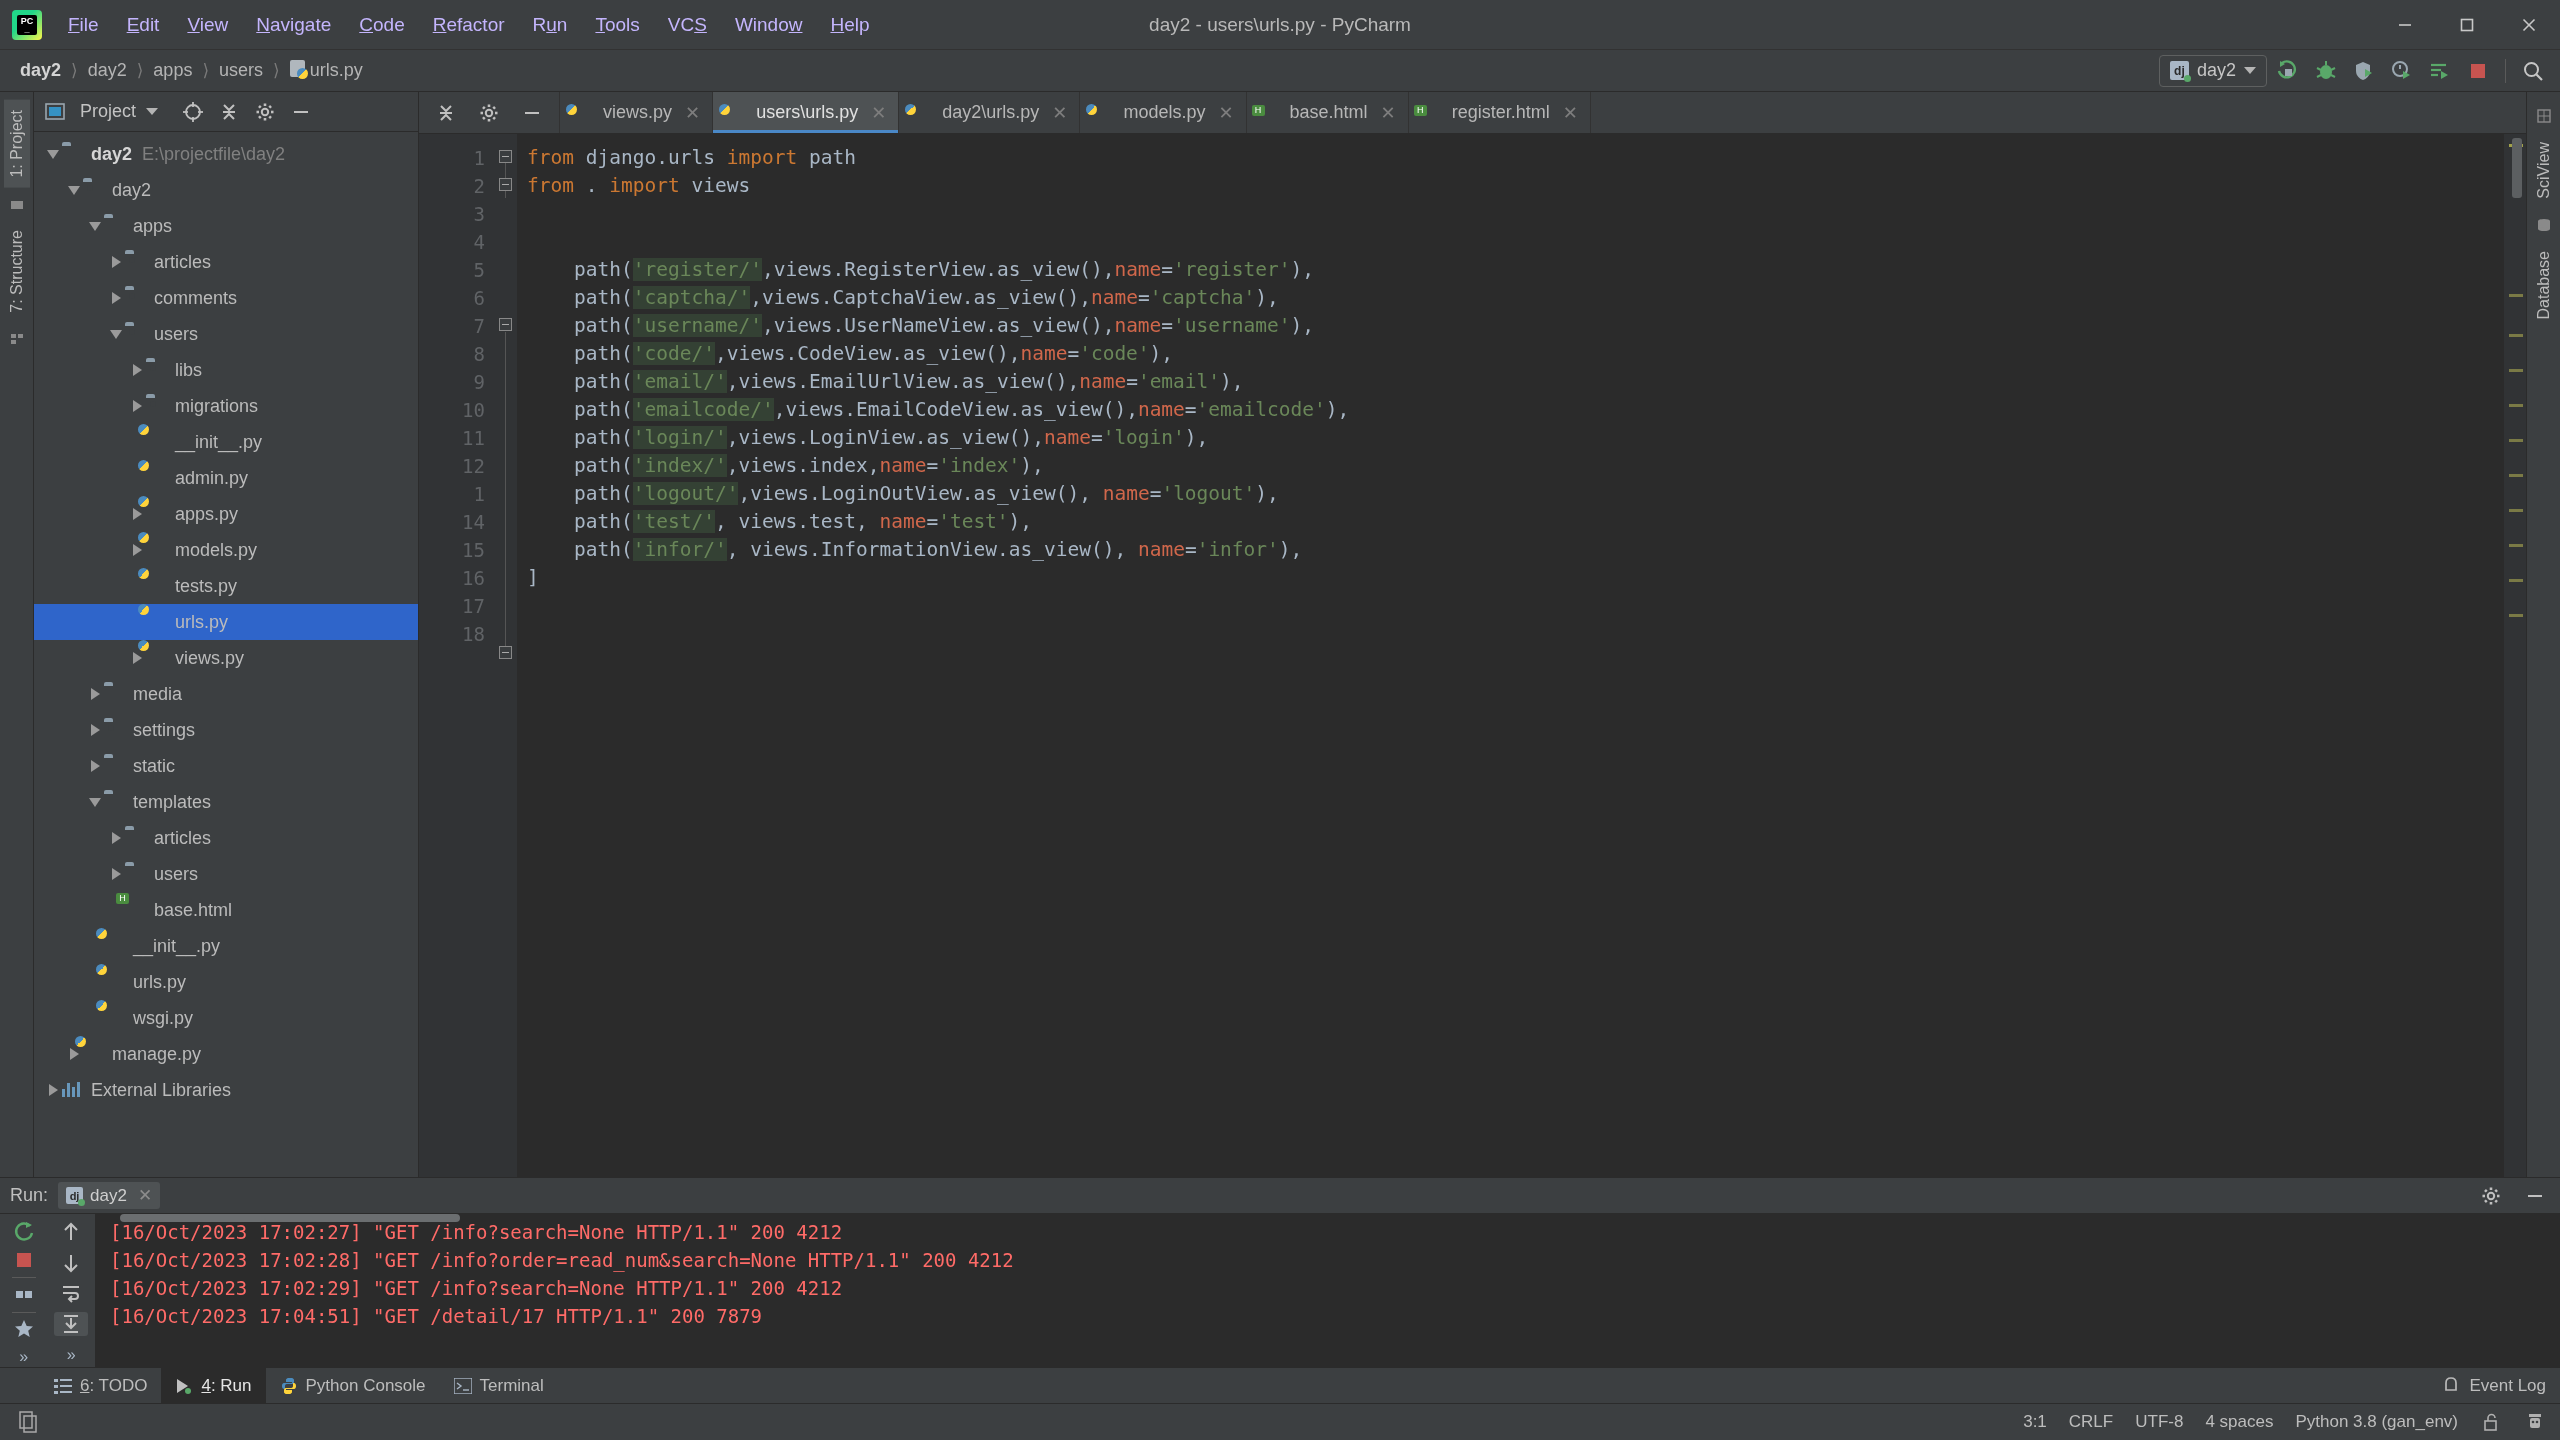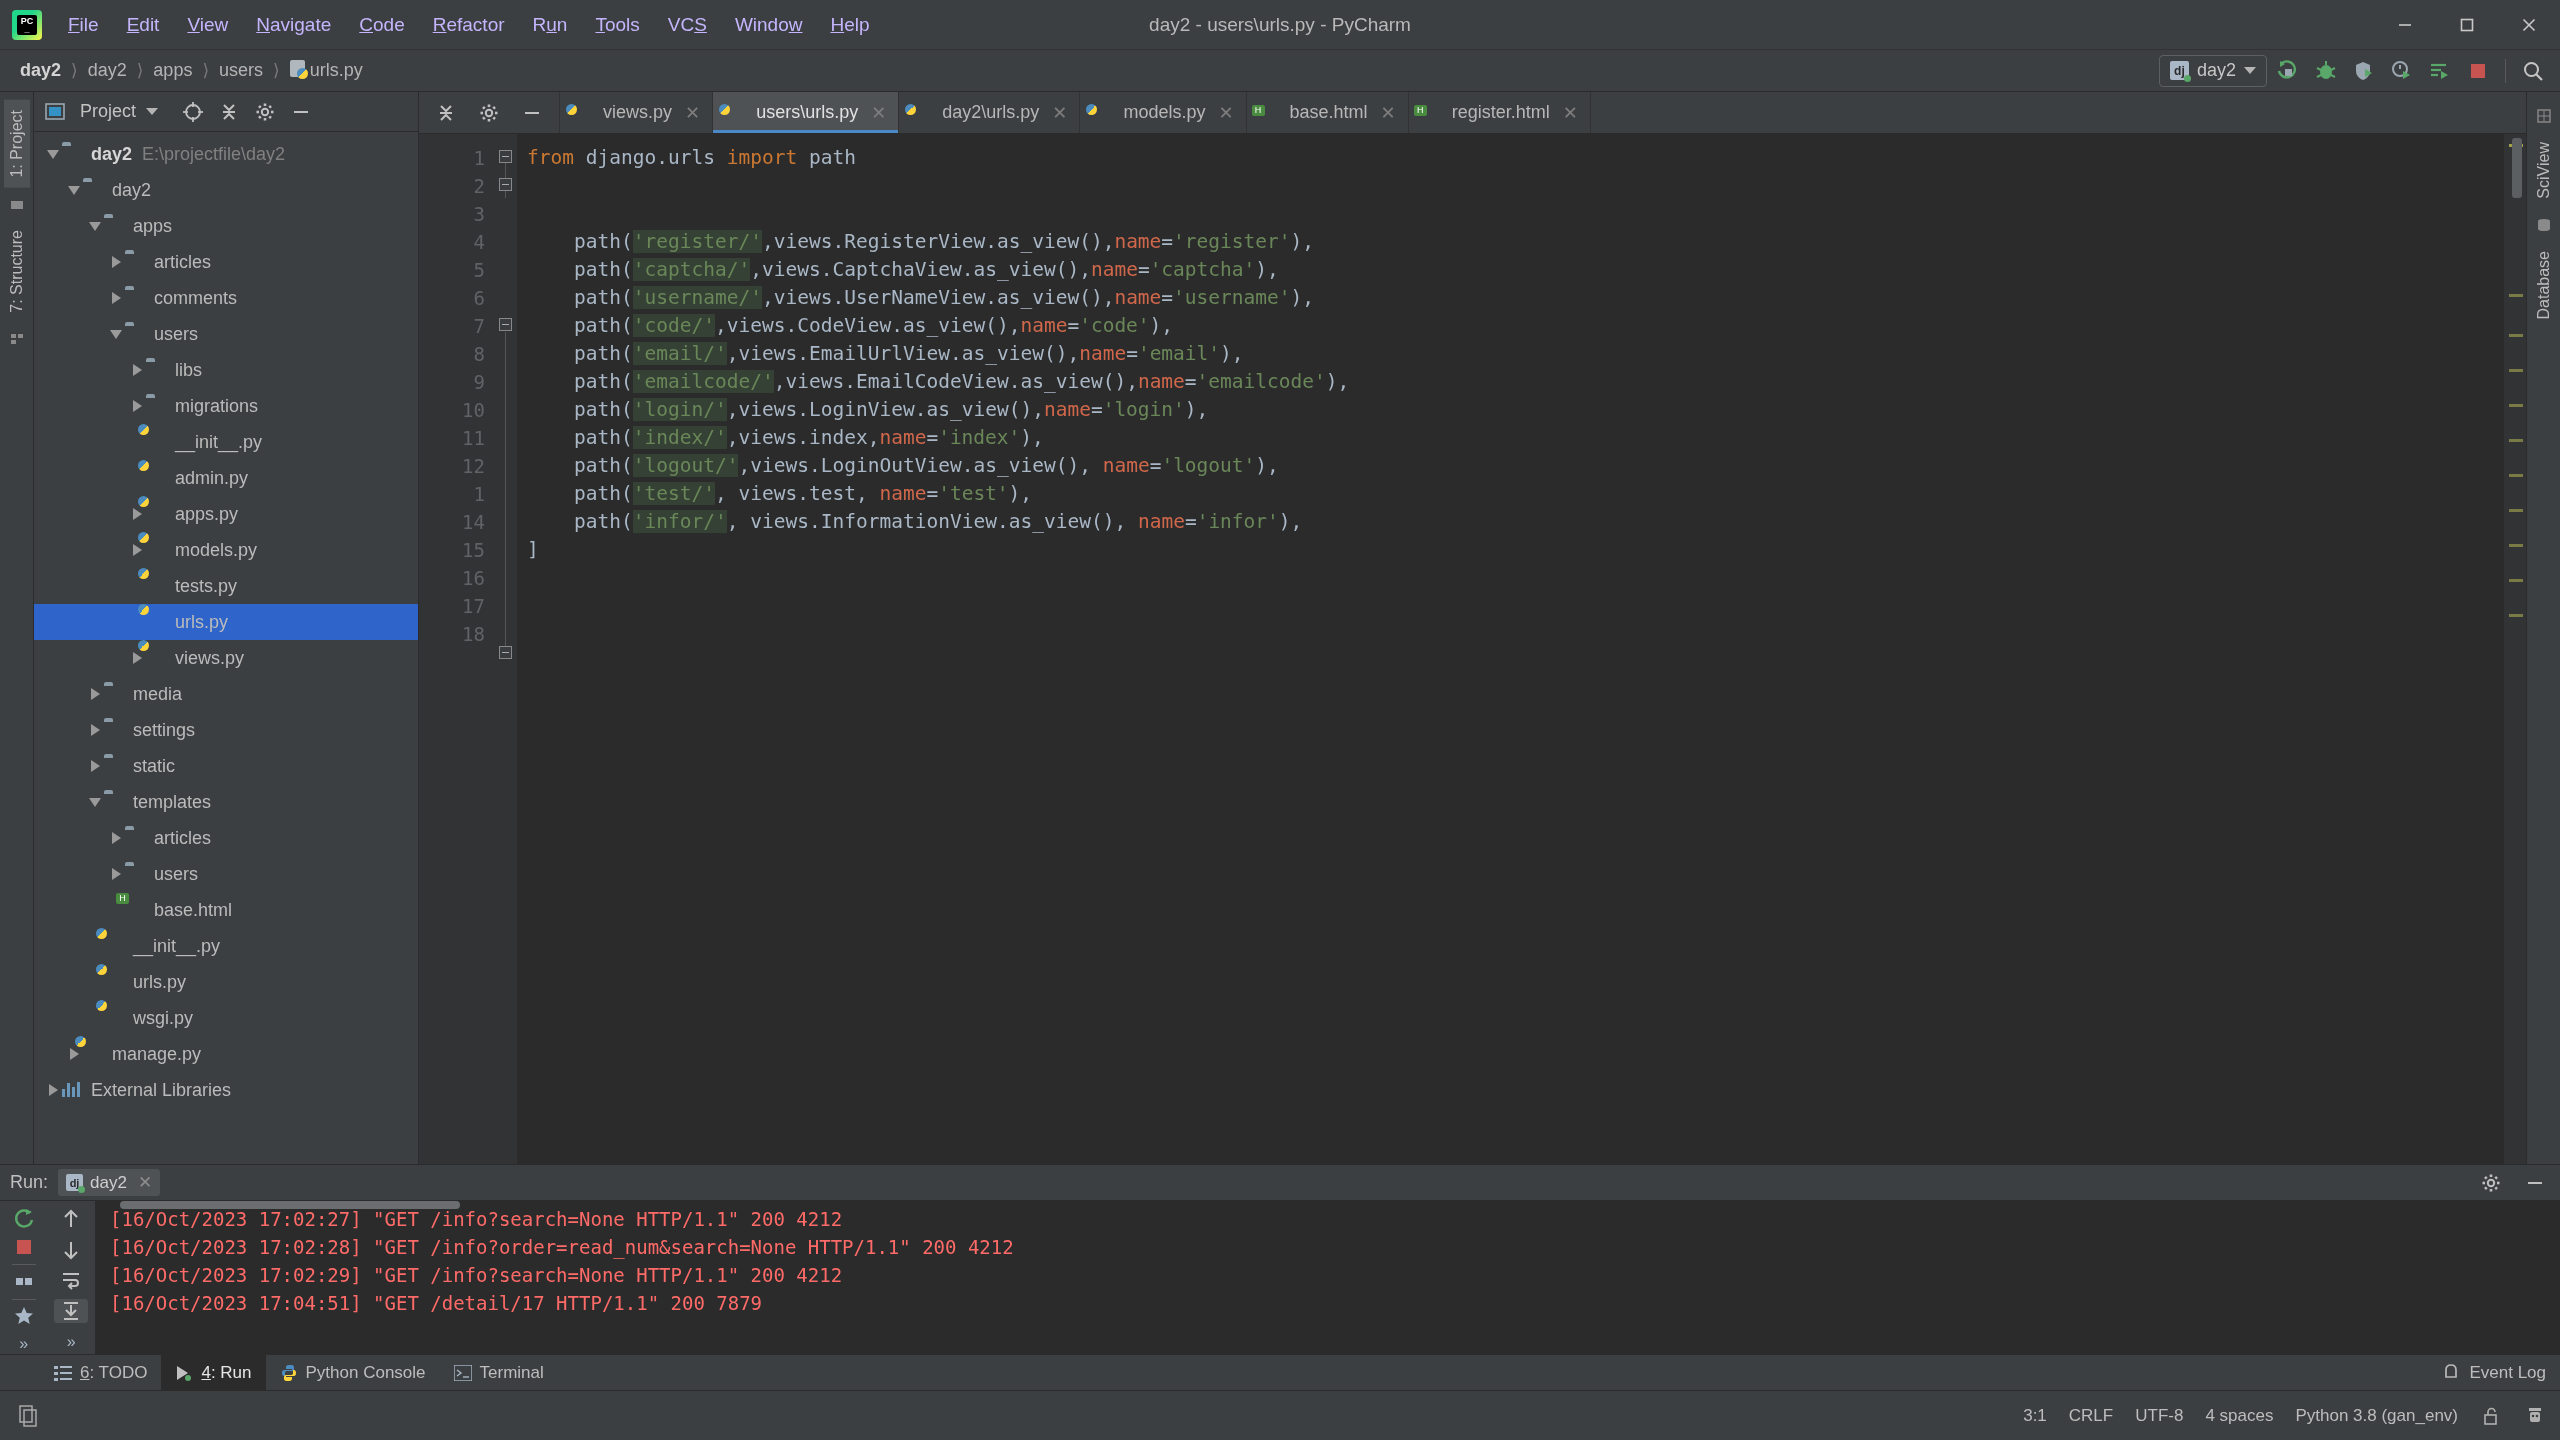--- a/index.html
+++ b/index.html
@@ -738,6 +738,7 @@
         </div>
         <div class="code" id="code">
             <div class="cl"><span class="k">from</span><span class="d"> </span><span class="d">d</span><span class="d">j</span><span class="d">a</span><span class="d">n</span><span class="d">g</span><span class="d">o</span><span class="d">.</span><span class="d">u</span><span class="d">r</span><span class="d">l</span><span class="d">s</span><span class="d"> </span><span class="k">import</span><span class="d"> </span><span class="d">p</span><span class="d">a</span><span class="d">t</span><span class="d">h</span></div>
+            <div class="cl"><span class="k">from</span><span class="d"> </span><span class="d">.</span><span class="d"> </span><span class="k">import</span><span class="d"> </span><span class="d">v</span><span class="d">i</span><span class="d">e</span><span class="d">w</span><span class="d">s</span></div>
             <div class="cl">&nbsp;</div>
             <div class="cl">&nbsp;</div>
             <div class="cl"><span class="d"> </span><span class="d"> </span><span class="d"> </span><span class="d"> </span><span class="d">p</span><span class="d">a</span><span class="d">t</span><span class="d">h</span><span class="d">(</span><span class="s hl">'register/'</span><span class="d">,</span><span class="d">v</span><span class="d">i</span><span class="d">e</span><span class="d">w</span><span class="d">s</span><span class="d">.</span><span class="d">R</span><span class="d">e</span><span class="d">g</span><span class="d">i</span><span class="d">s</span><span class="d">t</span><span class="d">e</span><span class="d">r</span><span class="d">V</span><span class="d">i</span><span class="d">e</span><span class="d">w</span><span class="d">.</span><span class="d">a</span><span class="d">s</span><span class="d">_</span><span class="d">v</span><span class="d">i</span><span class="d">e</span><span class="d">w</span><span class="d">(</span><span class="d">)</span><span class="d">,</span><span class="kw">name</span><span class="d">=</span><span class="s">'register'</span><span class="d">)</span><span class="d">,</span></div>

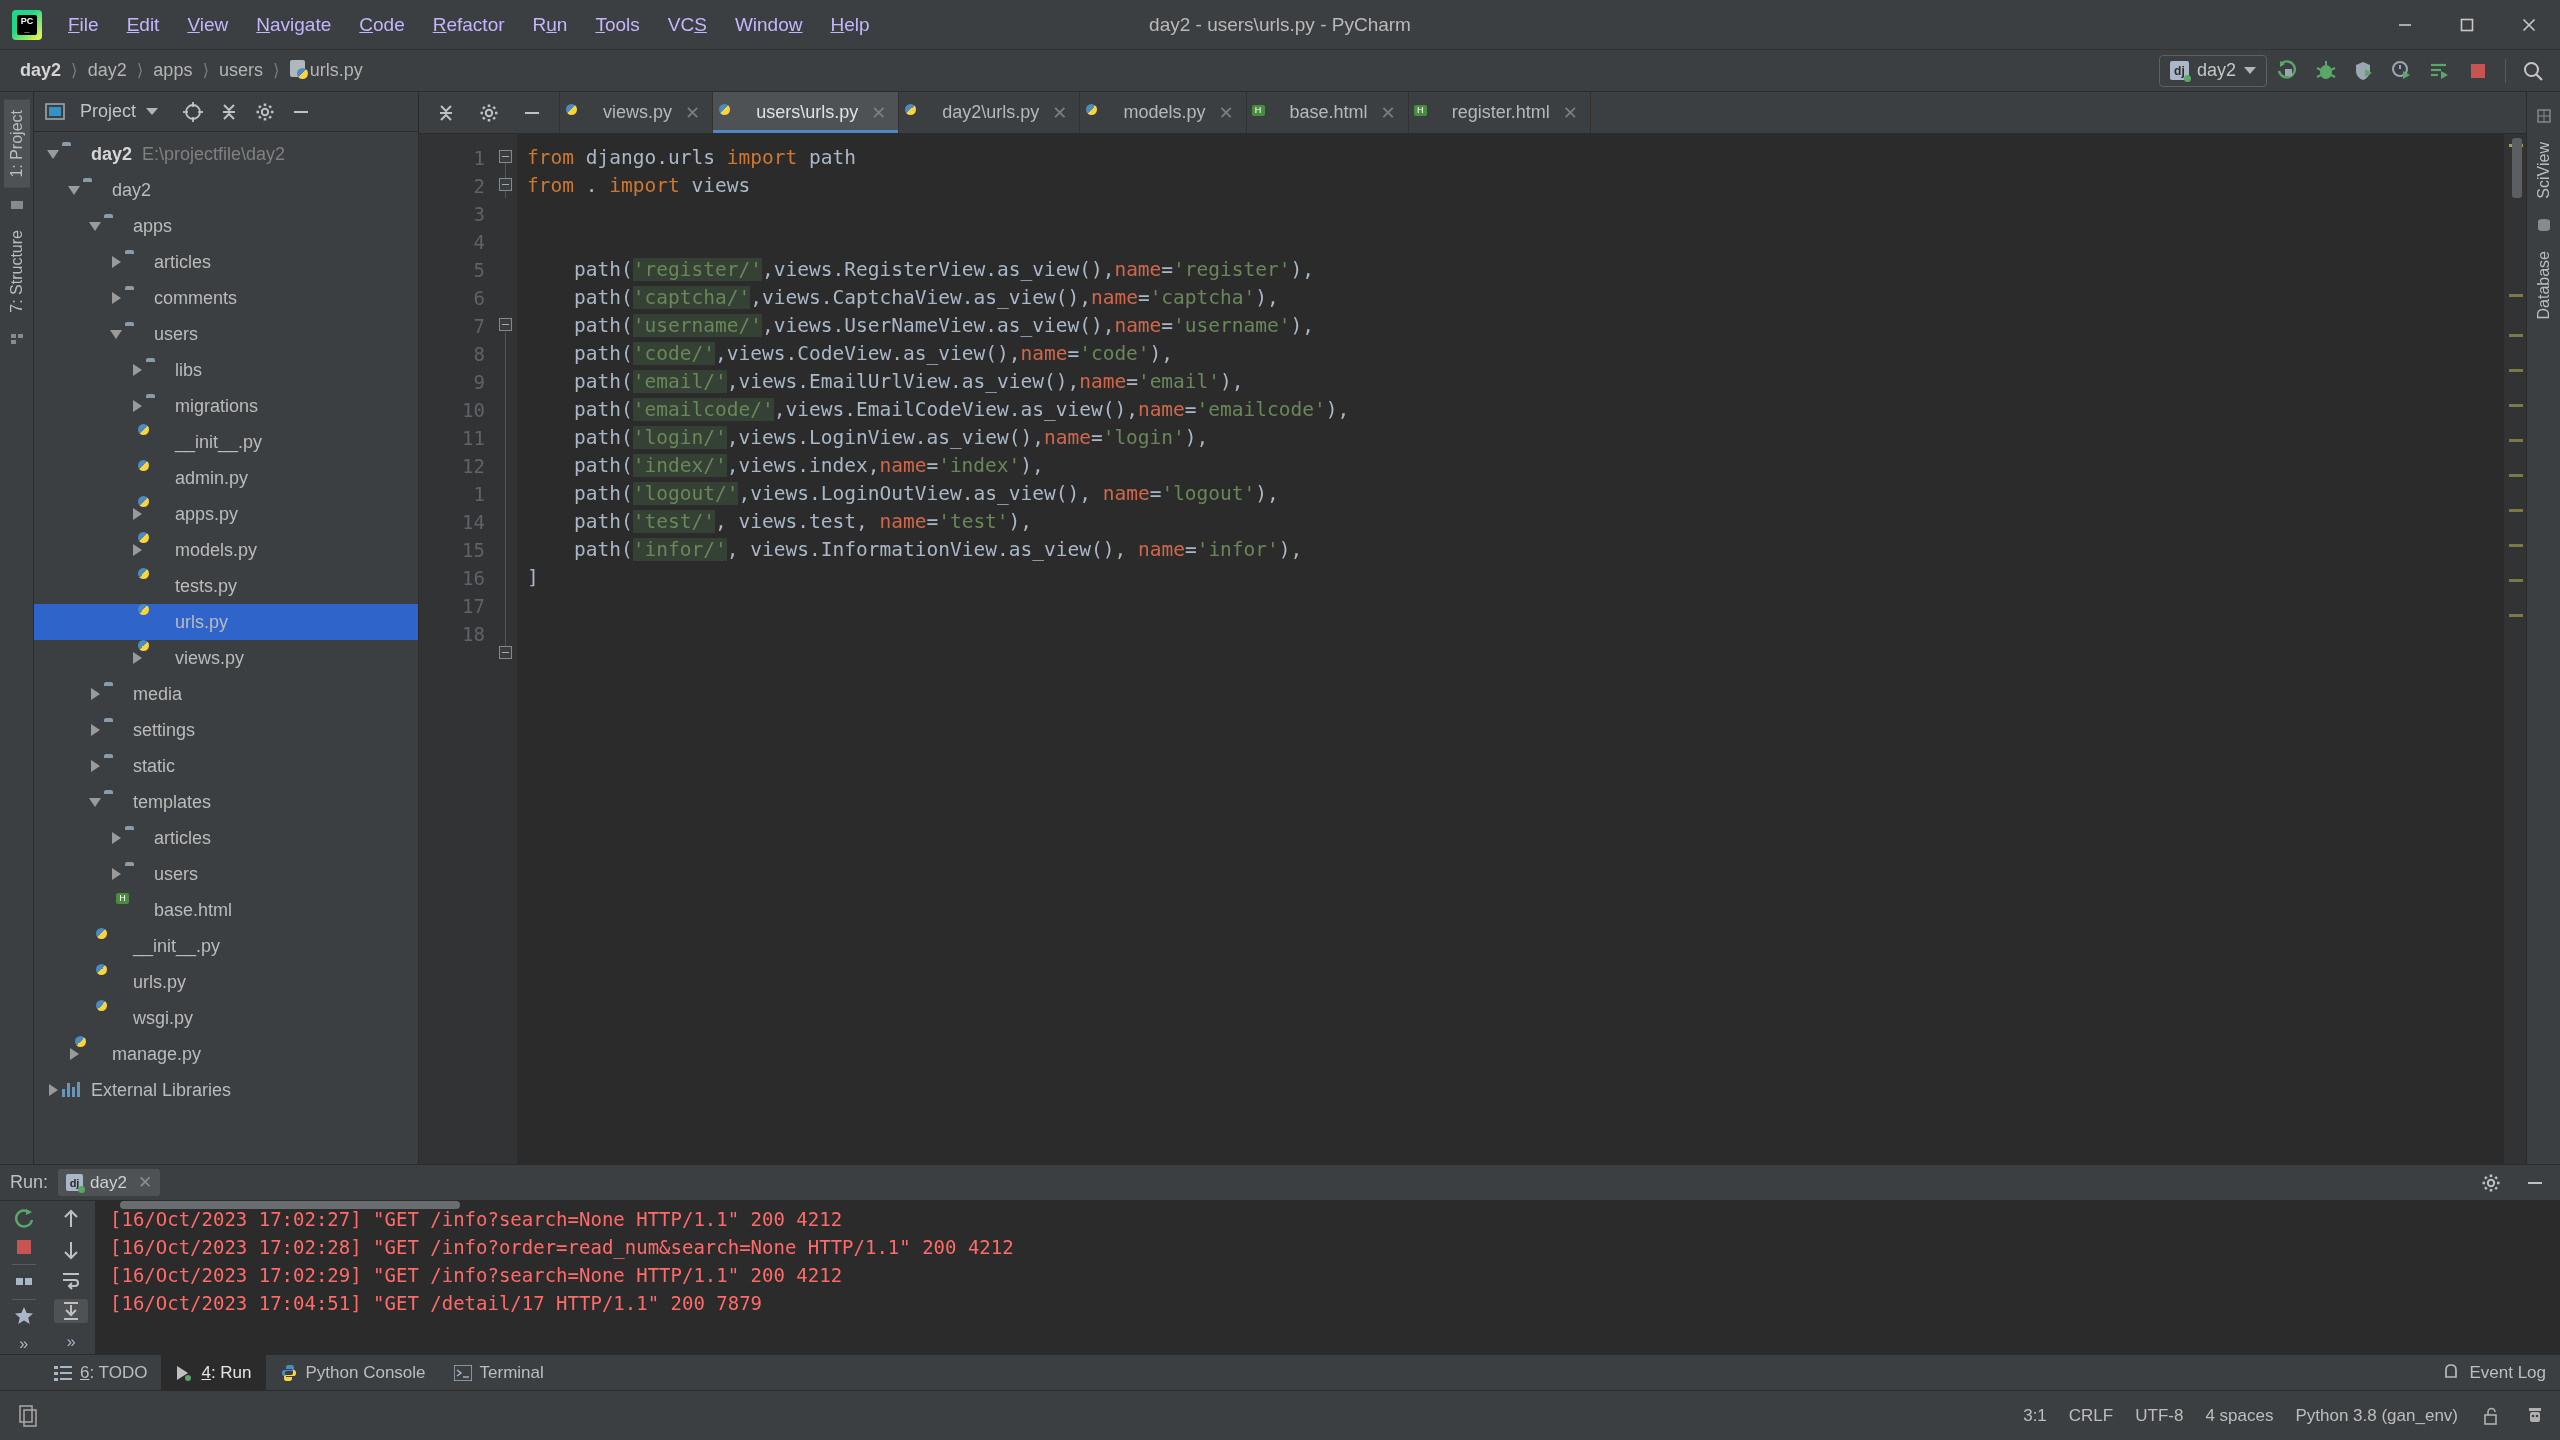--- a/index.html
+++ b/index.html
@@ -232,7 +232,7 @@
   .toolwin-right { position: absolute; right: 14px; top: 0; height: 36px; display: flex; align-items: center; gap: 8px; font-size: 17px; color: #bdbdbd; }
 
   .statusbar {
-    height: 50px; background: #3c3f41; display: flex; align-items: center;
+    height: 37px; background: #3c3f41; display: flex; align-items: center;
     border-top: 1px solid #2b2b2b; flex: none; position: relative; 
   }
   .sb-right { position: absolute; right: 14px; display: flex; align-items: center; gap: 22px; font-size: 17px; color: #bdbdbd; }

